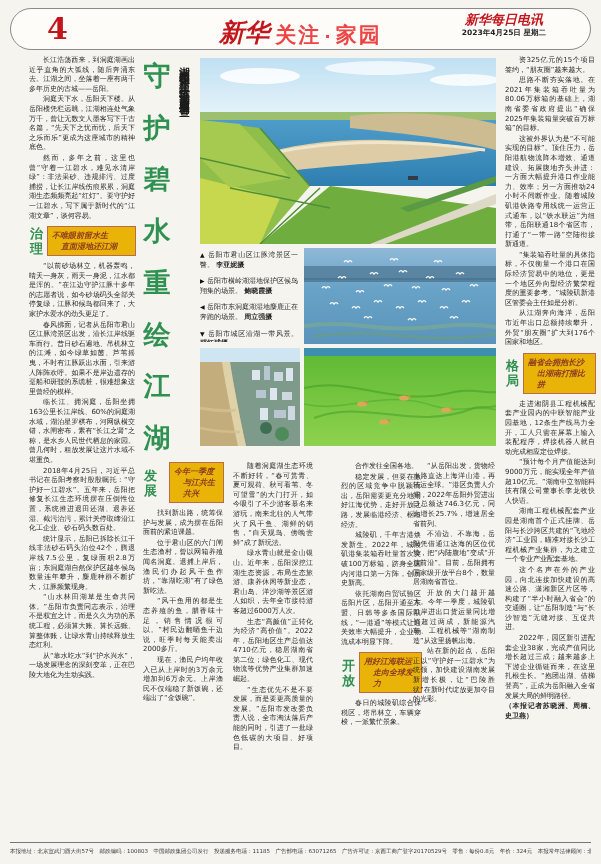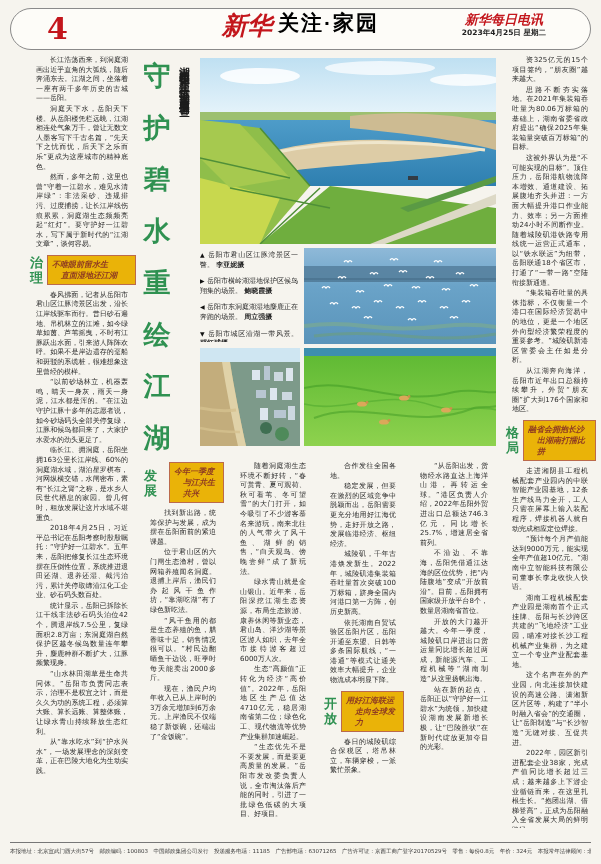--- a/index.html
+++ b/index.html
@@ -10,7 +10,7 @@
           border-radius:22px;background:#fdfcf8;display:flex;align-items:center;}
   .page-num{position:absolute;left:36px;top:2px;font-family:"DejaVu Serif",serif;
             font-size:30px;font-weight:bold;color:#c3161c;}
-  .masthead{position:absolute;left:0;right:0;top:0;height:40px;display:flex;align-items:flex-start;justify-content:center;gap:6px;}
+  .masthead{position:absolute;left:0;right:0;top:0;height:40px;display:flex;align-items:flex-end;justify-content:center;gap:6px;}
   .brand-script{font-family:"DejaVu Serif",serif;font-style:italic;font-weight:bold;font-size:25px;color:#c3161c;}
   .section-title{font-family:Liberation Sans, sans-serif;font-weight:bold;font-size:21px;color:#000000;letter-spacing:2px;}
   .mast-right{position:absolute;right:44px;top:4px;text-align:center;line-height:1.1;}

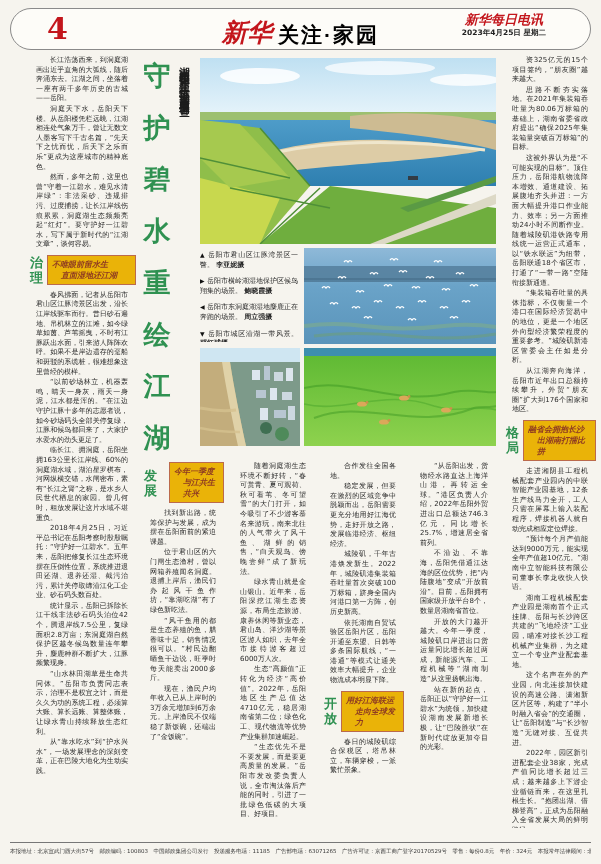--- a/index.html
+++ b/index.html
@@ -12,7 +12,7 @@
             font-size:30px;font-weight:bold;color:#c3161c;}
   .masthead{position:absolute;left:0;right:0;top:0;height:40px;display:flex;align-items:flex-end;justify-content:center;gap:6px;}
   .brand-script{font-family:"DejaVu Serif",serif;font-style:italic;font-weight:bold;font-size:25px;color:#c3161c;}
-  .section-title{font-family:Liberation Sans, sans-serif;font-weight:bold;font-size:21px;color:#000000;letter-spacing:2px;}
+  .section-title{font-family:Liberation Mono, monospace;font-weight:bold;font-size:21px;color:#ef4444;letter-spacing:2px;}
   .mast-right{position:absolute;right:44px;top:4px;text-align:center;line-height:1.1;}
   .mast-right .logo{font-family:"DejaVu Serif",serif;font-style:italic;font-weight:bold;font-size:13px;color:#c3161c;}
   .mast-right .date{font-size:7.5px;color:#222;font-weight:bold;margin-top:2px;}

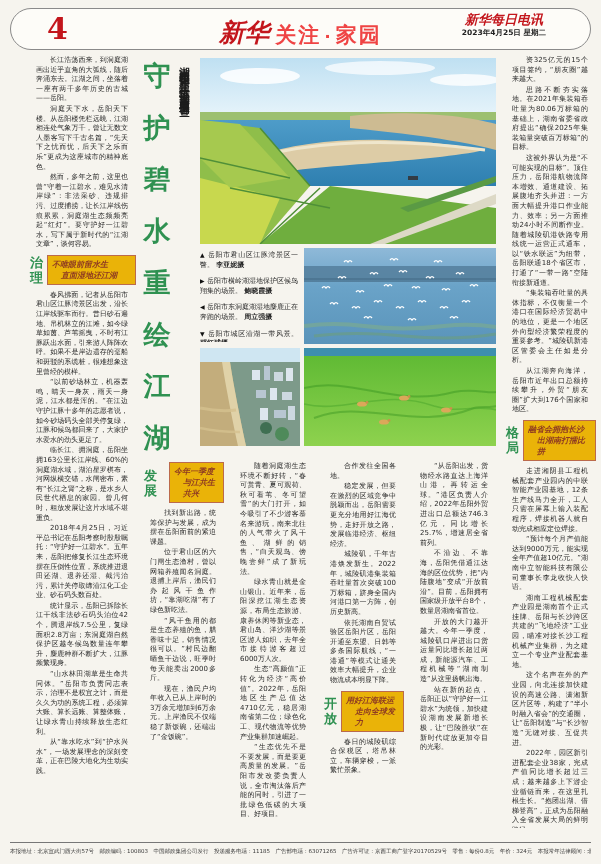--- a/index.html
+++ b/index.html
@@ -18,7 +18,7 @@
   .mast-right .date{font-size:7.5px;color:#222;font-weight:bold;margin-top:2px;}
   
   .col{position:absolute;overflow:hidden;}
-  .col p{margin:0 8px 1px;font-size:7px;line-height:9.6px;text-align:justify;text-indent:2em;}
+  .col p{margin:0 1px 1px;font-size:7px;line-height:9.6px;text-align:justify;text-indent:2em;}
   .caption-col p{text-indent:0;margin:0 0 6px;}
   .cap-marker{font-size:6px;color:#111;}
   .cap-credit{font-weight:bold;}

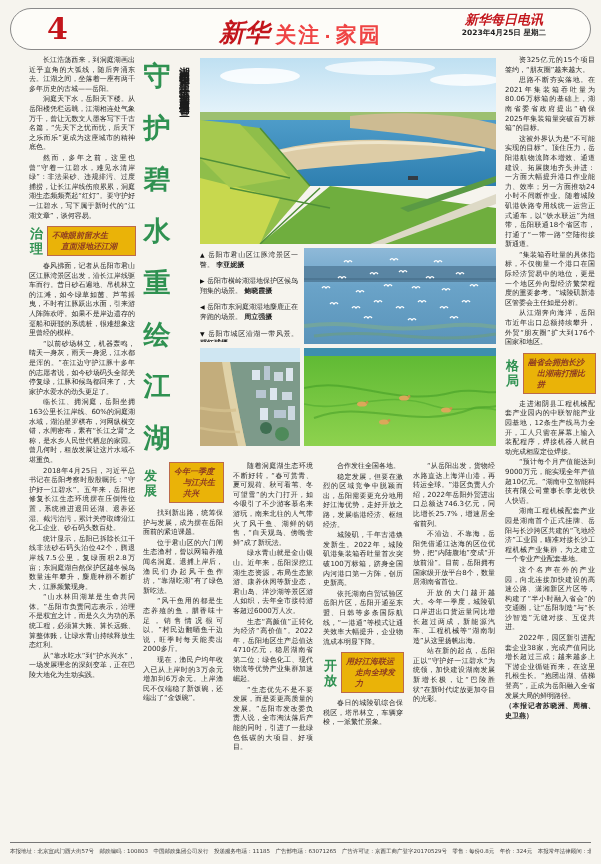--- a/index.html
+++ b/index.html
@@ -75,8 +75,8 @@
         <div class="quote-line l2">直面湿地还江湖</div>
       </div>
     </div>
+    <p>“以前砂场林立，机器轰鸣，晴天一身灰，雨天一身泥，江水都是浑的。”在江边守护江豚十多年的志愿者说，如今砂场码头全部关停复绿，江豚和候鸟都回来了，大家护水爱水的劲头更足了。</p>
     <p>春风拂面，记者从岳阳市君山区江豚湾景区出发，沿长江岸线驱车而行。昔日砂石遍地、吊机林立的江滩，如今绿草如茵、芦苇摇曳，不时有江豚跃出水面，引来游人阵阵欢呼。如果不是岸边遗存的趸船和斑驳的系缆桩，很难想象这里曾经的模样。</p>
-    <p>“以前砂场林立，机器轰鸣，晴天一身灰，雨天一身泥，江水都是浑的。”在江边守护江豚十多年的志愿者说，如今砂场码头全部关停复绿，江豚和候鸟都回来了，大家护水爱水的劲头更足了。</p>
     <p>临长江、拥洞庭，岳阳坐拥163公里长江岸线、60%的洞庭湖水域，湖泊星罗棋布，河网纵横交错，水闸密布，素有“长江之肾”之称，是水乡人民世代栖息的家园。曾几何时，粗放发展让这片水域不堪重负。</p>
     <p>2018年4月25日，习近平总书记在岳阳考察时殷殷嘱托：“守护好一江碧水”。五年来，岳阳把修复长江生态环境摆在压倒性位置，系统推进退田还湖、退养还湿、截污治污，累计关停取缔沿江化工企业、砂石码头数百处。</p>
     <p>统计显示，岳阳已拆除长江干线非法砂石码头泊位42个，腾退岸线7.5公里，复绿面积2.8万亩；东洞庭湖自然保护区越冬候鸟数量连年攀升，麋鹿种群不断扩大，江豚频繁现身。</p>

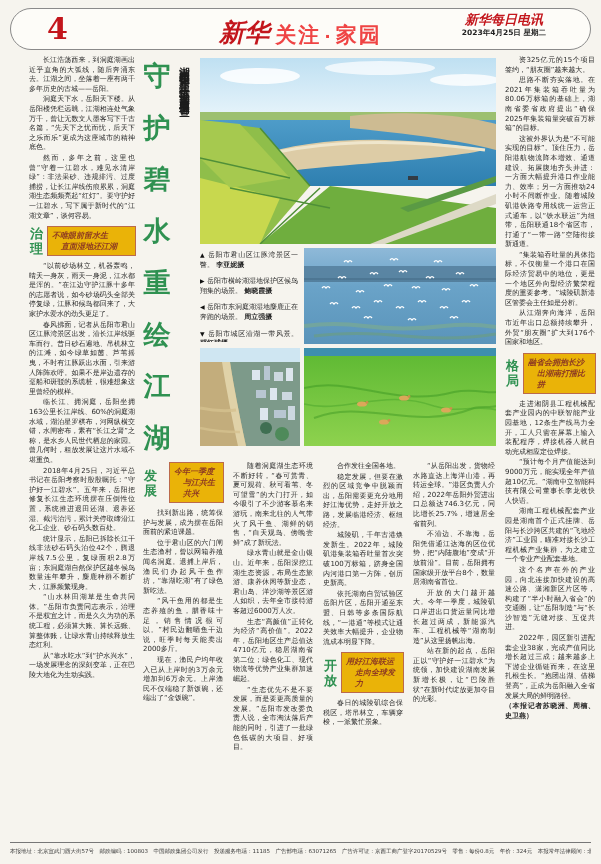--- a/index.html
+++ b/index.html
@@ -257,7 +257,7 @@
     <p>“生态优先不是不要发展，而是要更高质量的发展。”岳阳市发改委负责人说，全市淘汰落后产能的同时，引进了一批绿色低碳的大项目、好项目。</p>
   </div>
 
-  <div class="col" style="left:322px;top:462px;width:82px;height:366px;">
+  <div class="col" style="left:340px;top:462px;width:82px;height:366px;">
     <p>合作发往全国各地。</p>
     <p>稳定发展，但要在激烈的区域竞争中脱颖而出，岳阳需要更充分地用好江海优势，走好开放之路，发展临港经济、枢纽经济。</p>
     <p>城陵矶，千年古港焕发新生。2022年，城陵矶港集装箱吞吐量首次突破100万标箱，跻身全国内河港口第一方阵，创历史新高。</p>

